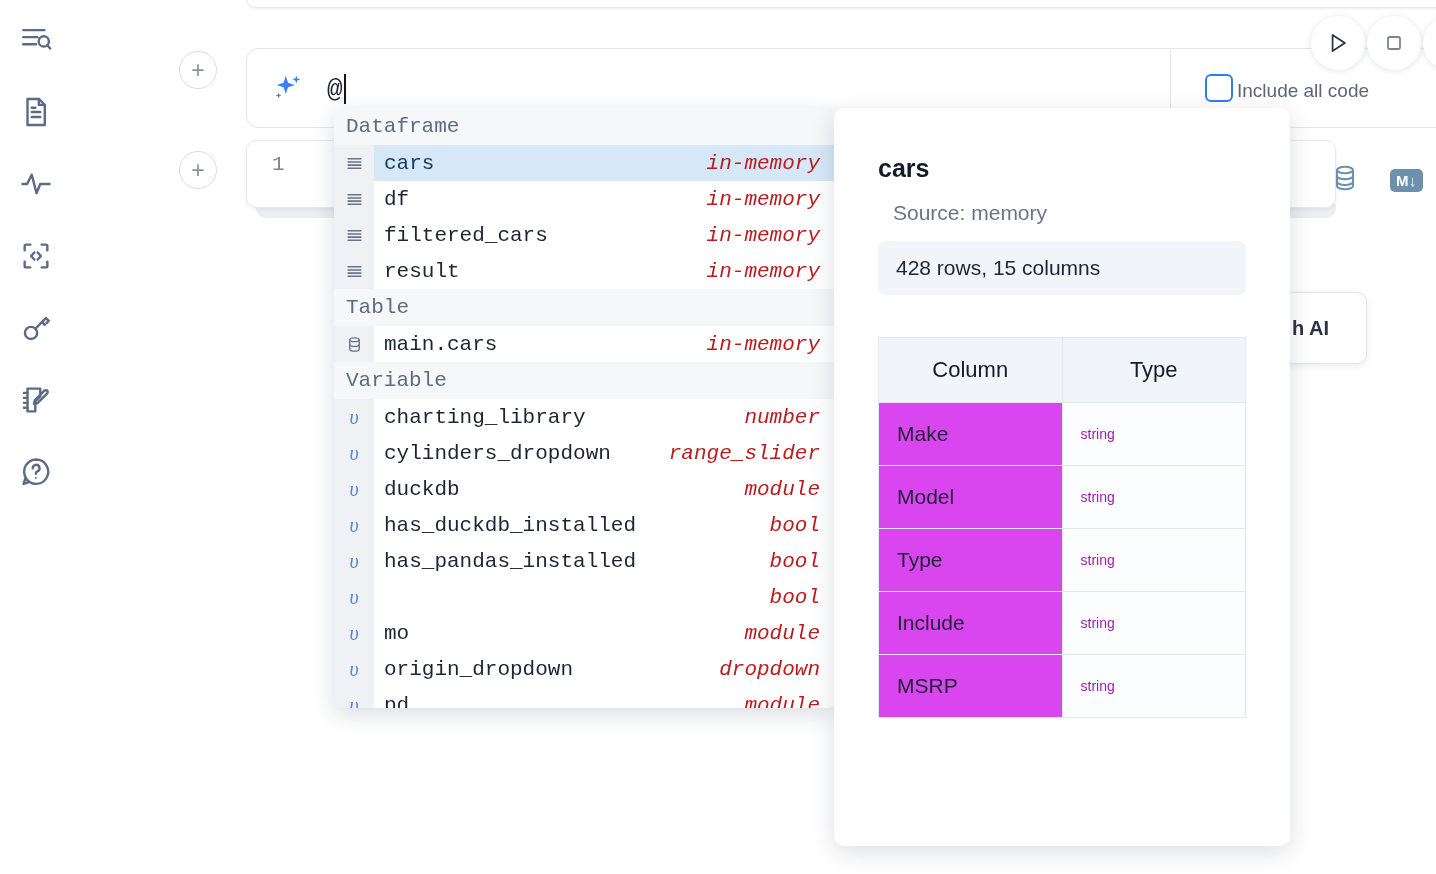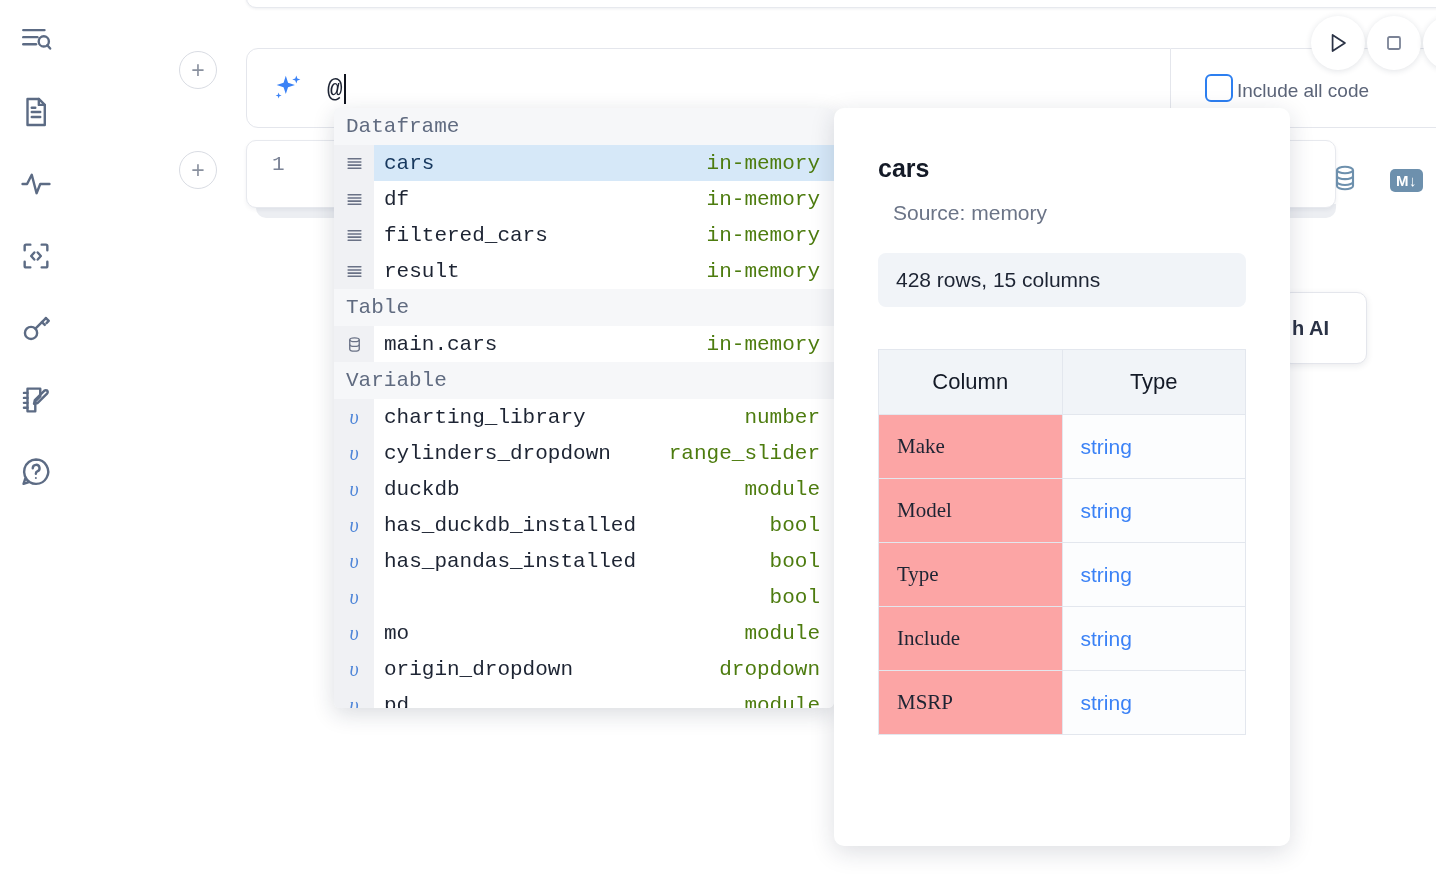--- a/index.html
+++ b/index.html
@@ -151,7 +151,7 @@
   .ac-item.selected .ac-label { color: #17385e; }
   .ac-label { flex: 0 0 auto; white-space: nowrap; }
   .ac-type {
-    margin-left: auto; color: #4d7c0f; white-space: nowrap; padding-left: 18px;
+    margin-left: auto; color: #b91c1c; white-space: nowrap; padding-left: 18px; font-style: italic;
   }
   .ac-var-icon {
     color: #4f86d8; font-style: italic; font-size: 20px;

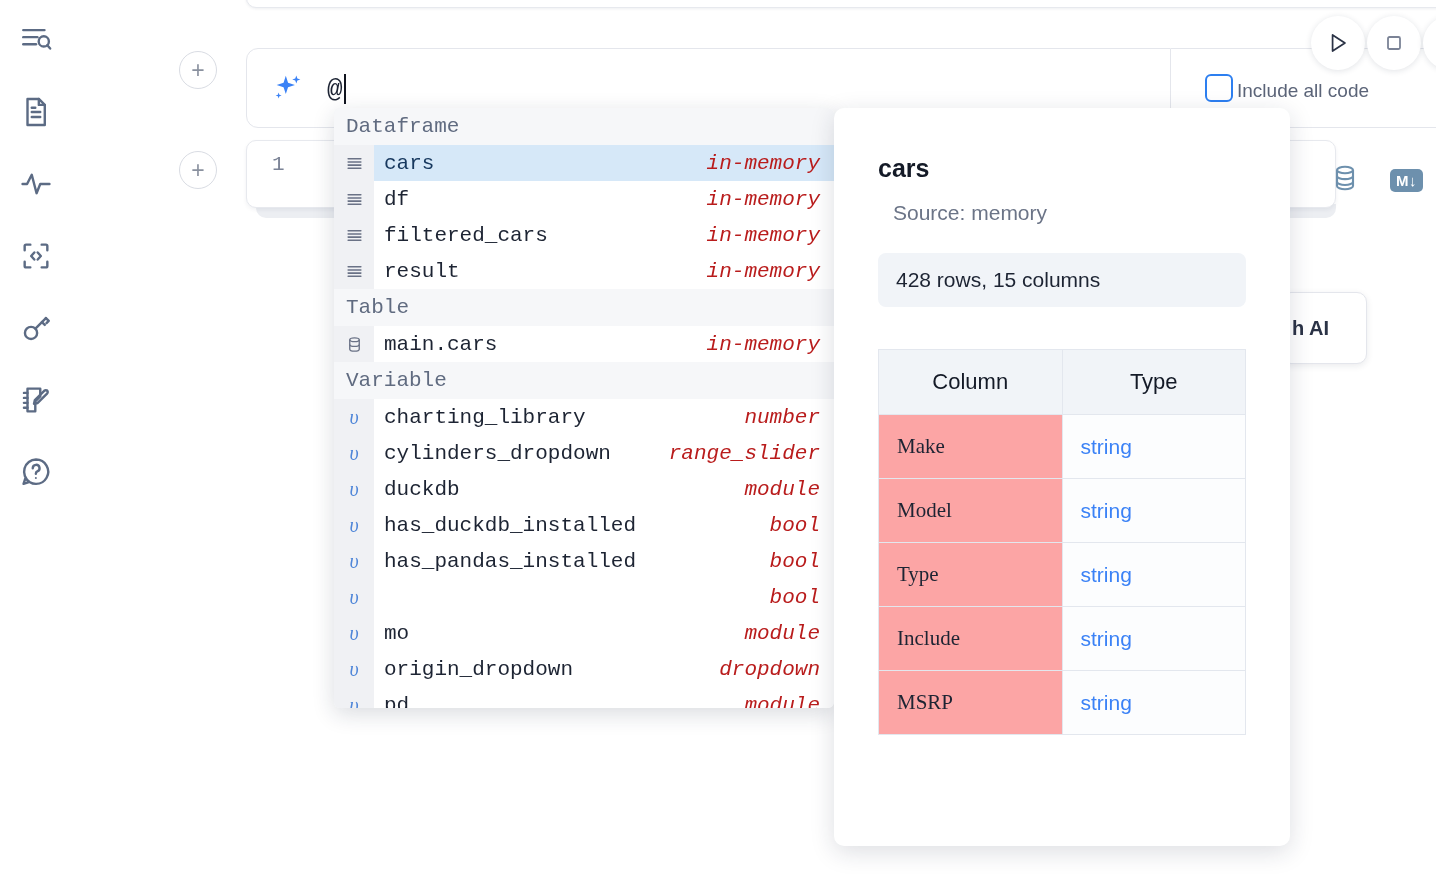--- a/index.html
+++ b/index.html
@@ -169,7 +169,7 @@
   .detail-source { font-size: 21px; color: #6b7governance; margin-left: 15px; }
   .detail-source { color: #6b7487; margin-top: 18px; }
   .detail-badge {
-    margin-top: 28px; background: #f1f4f8; border-radius: 8px;
+    margin-top: 16px; background: #f1f4f8; border-radius: 8px;
     padding: 15px 18px; font-size: 21px; color: #1d2433;
   }
   .detail-table {

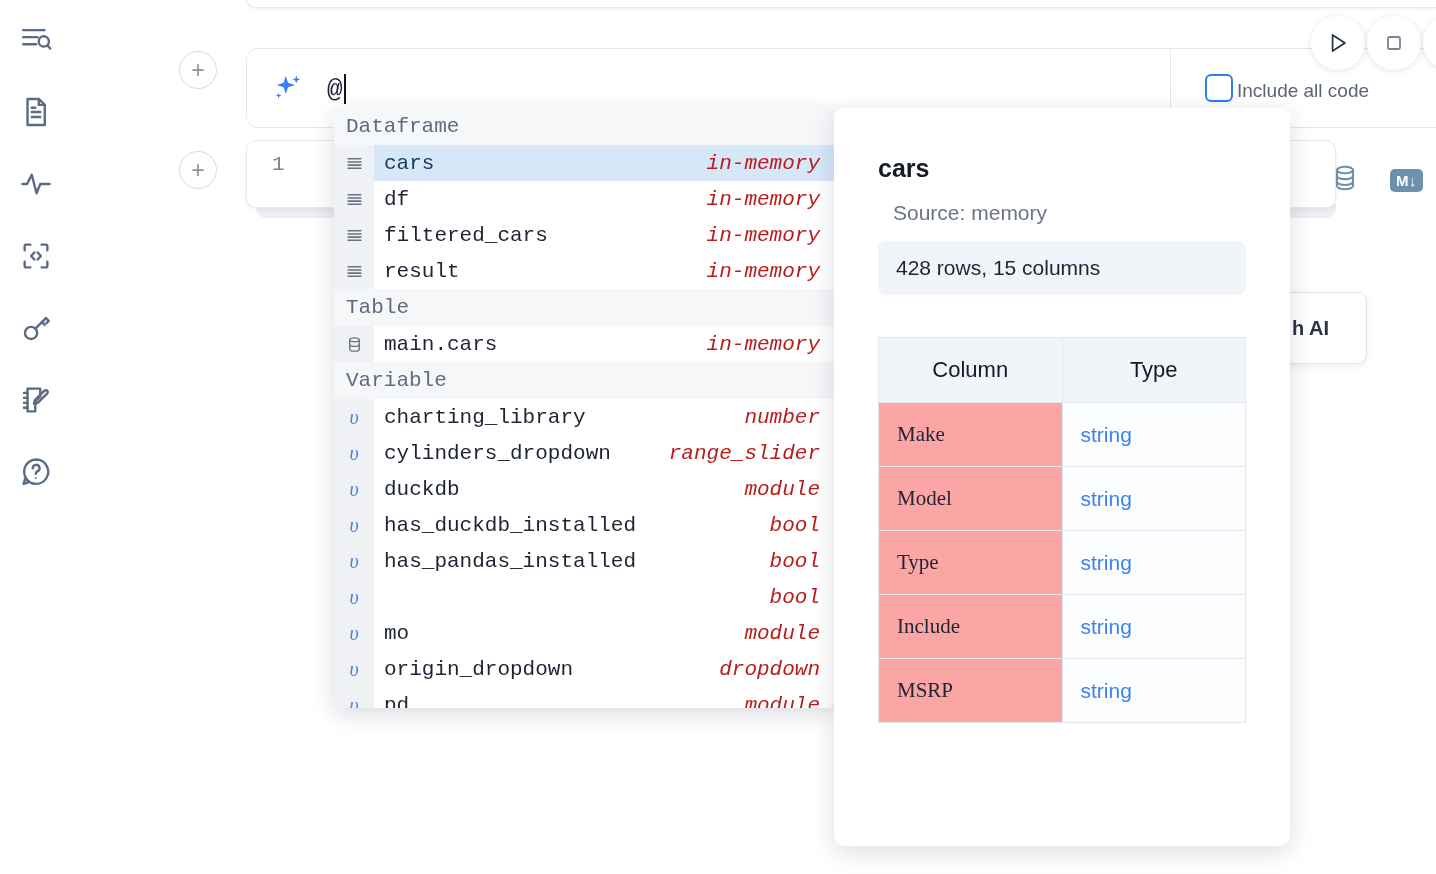--- a/index.html
+++ b/index.html
@@ -185,8 +185,8 @@
     text-align: center;
   }
   .detail-table td.col-name {
-    font-family: Liberation Serif, serif;
-    font-size: 21px; color: #1d2433; background: #fca5a5;
+    font-family: Liberation Sans, sans-serif;
+    font-size: 21px; color: #1d2433; background: #d946ef;
   }
   .detail-table td.col-type {
     font-size: 21px; color: #3b82f6; background: #fcfdfe;

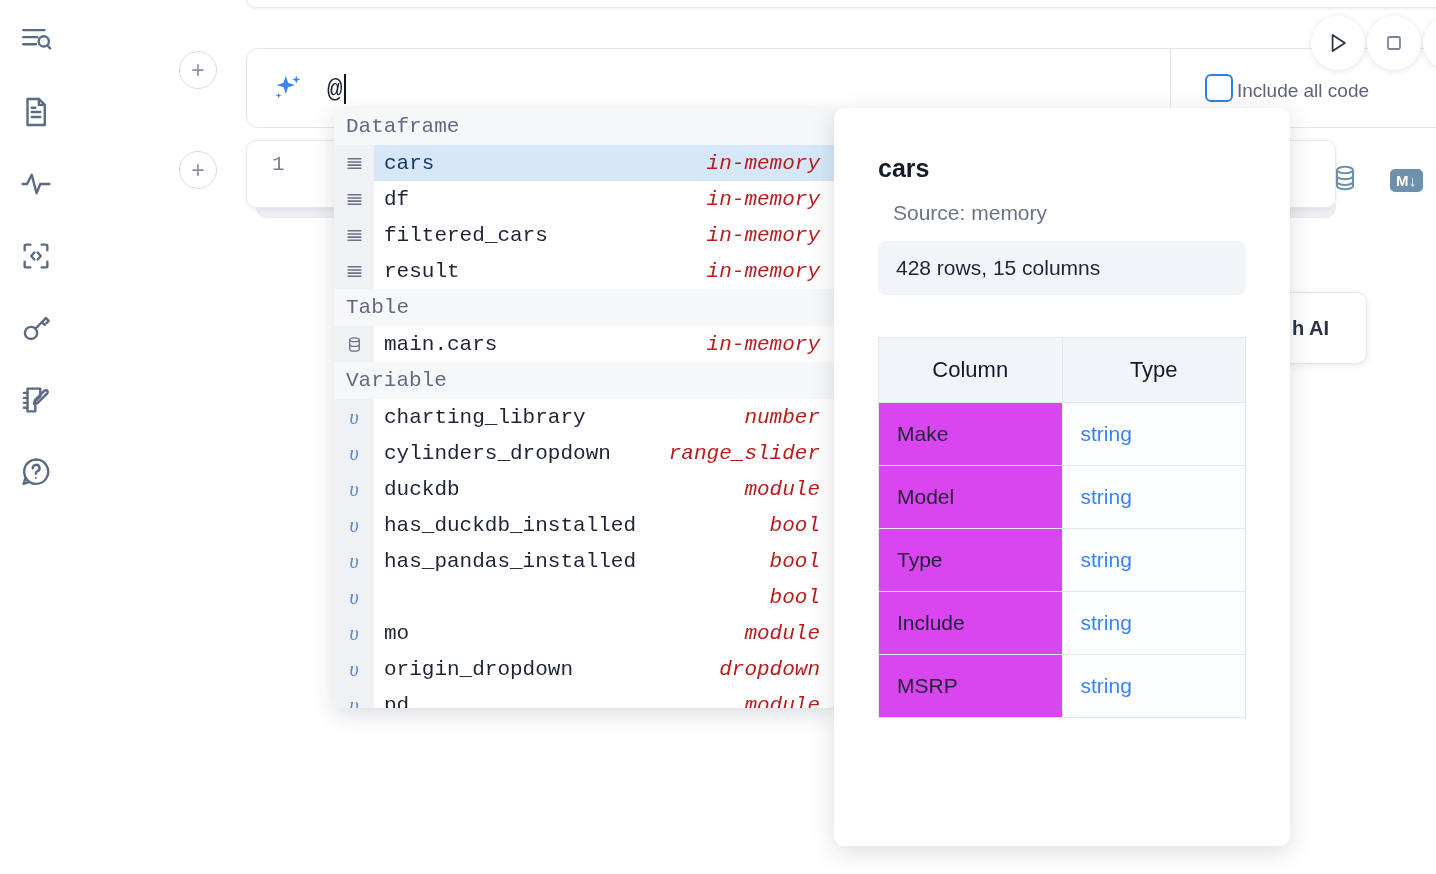--- a/index.html
+++ b/index.html
@@ -189,7 +189,7 @@
     font-size: 21px; color: #1d2433; background: #d946ef;
   }
   .detail-table td.col-type {
-    font-size: 21px; color: #3b82f6; background: #fcfdfe;
+    font-size: 14px; color: #a21caf; background: #fcfdfe;
     font-family: "Liberation Sans", sans-serif;
   }
 </style>

